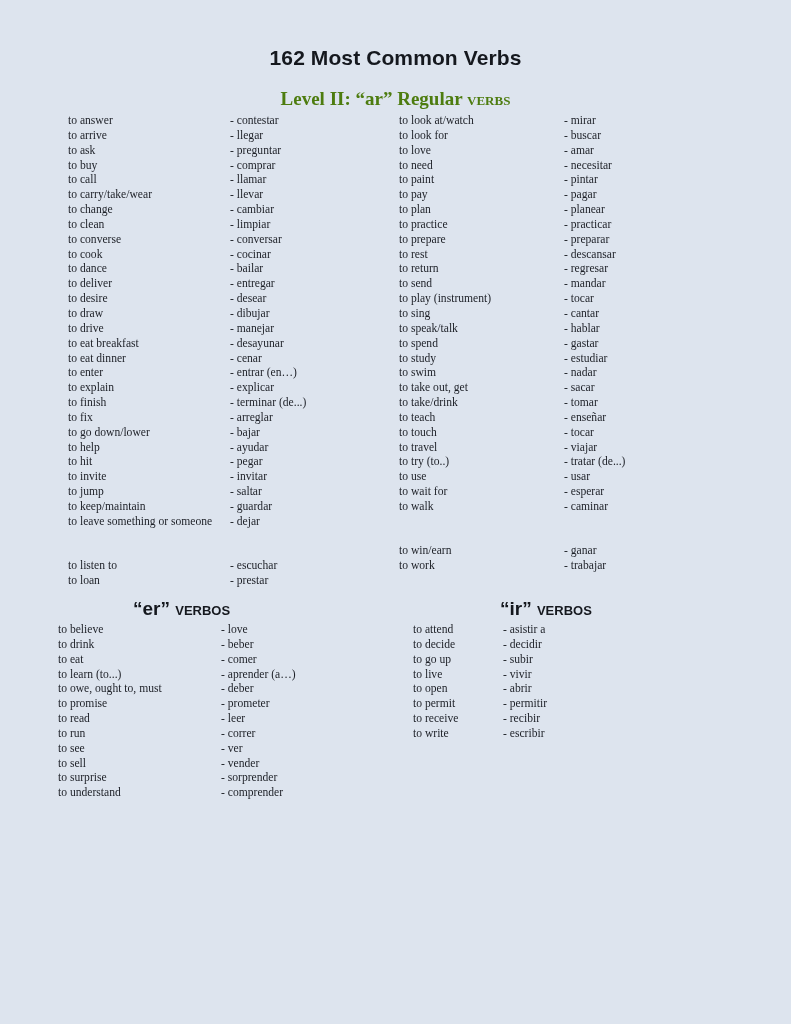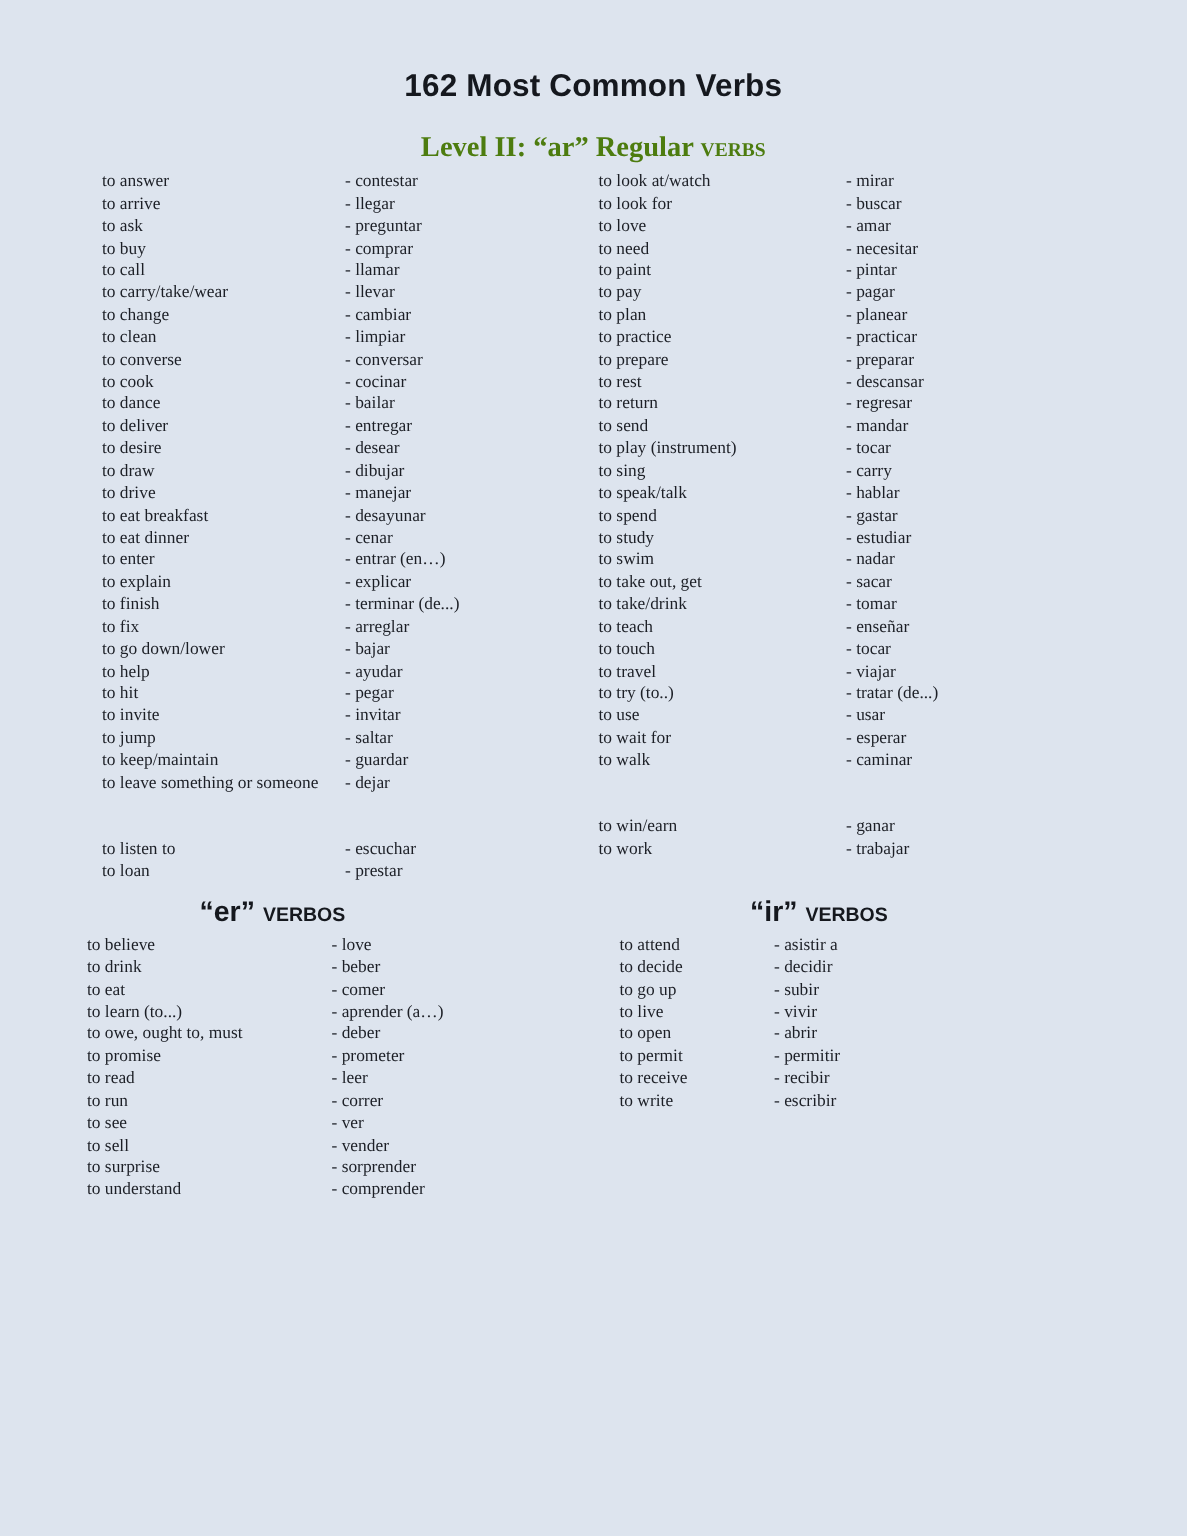--- a/index.html
+++ b/index.html
@@ -290,7 +290,7 @@
       </div>
       <div class="row">
         <span class="en">to sing</span>
-        <span class="es">- carry</span>
+        <span class="es">- cantar</span>
       </div>
       <div class="row">
         <span class="en">to speak/talk</span>

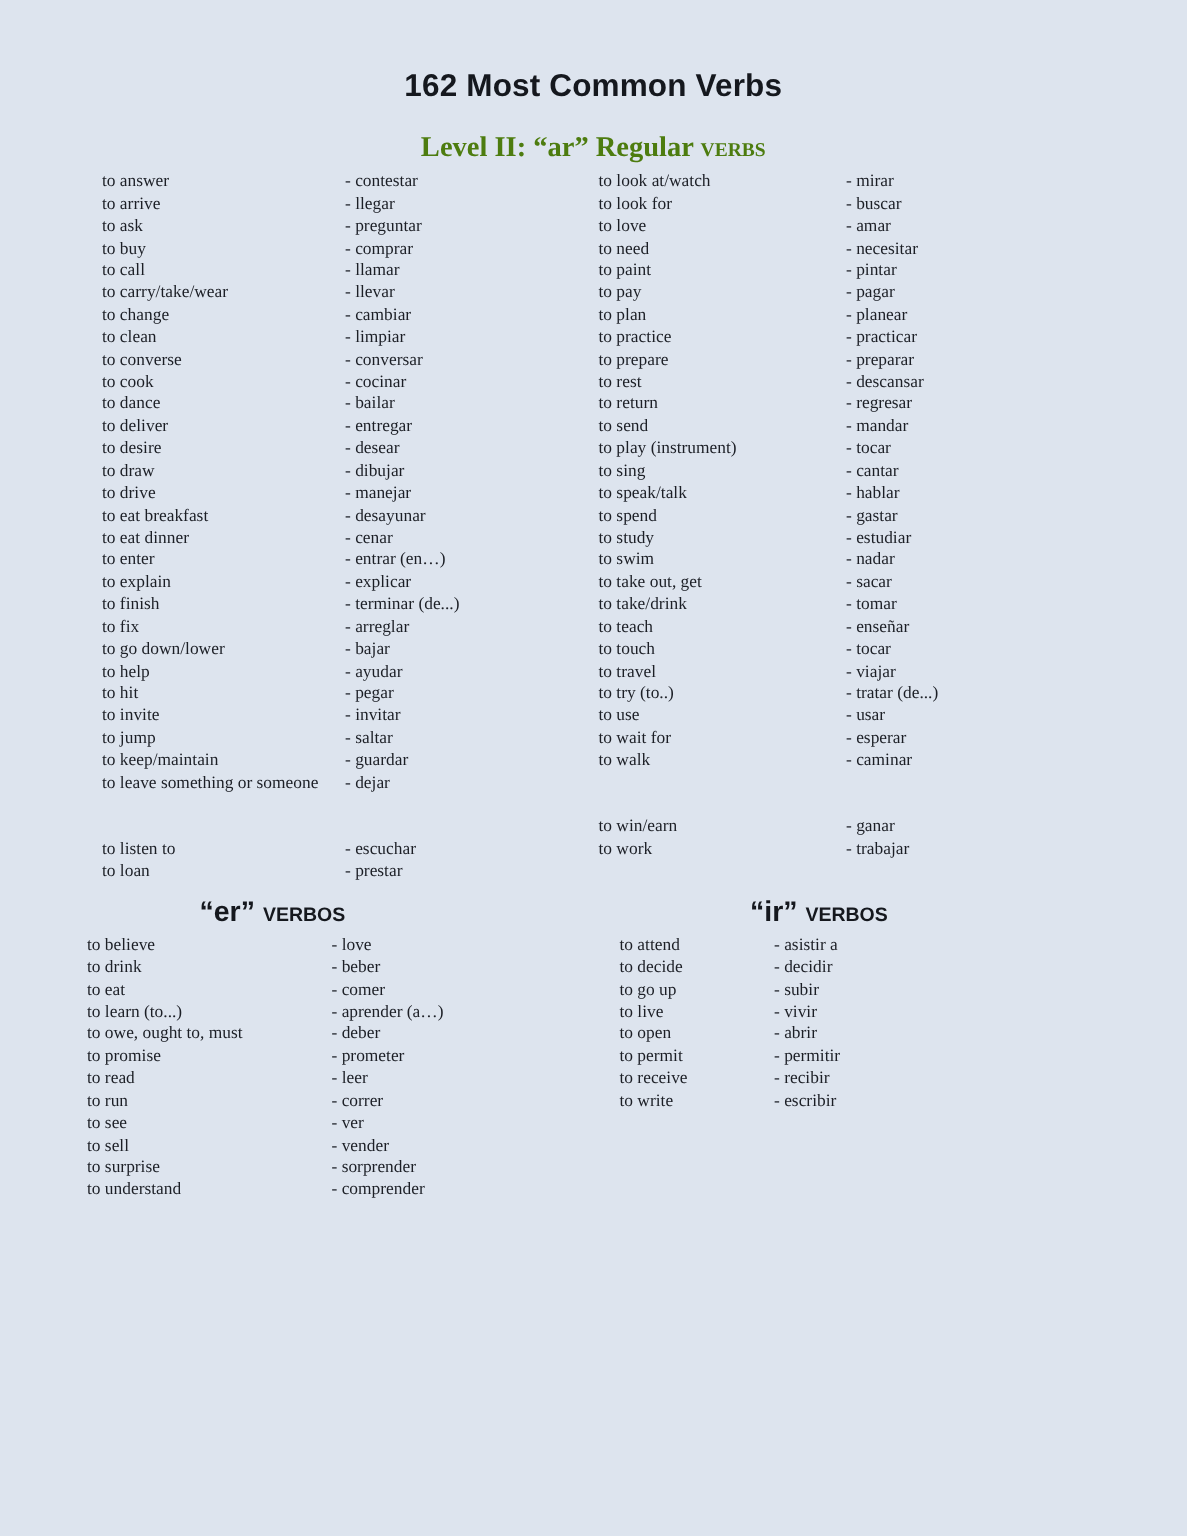--- a/index.html
+++ b/index.html
@@ -98,7 +98,7 @@
 
   
   #ir-block  { top: 623px; left: 413px; width: 320px; }
-  #ir-block  .es { left: 103px; text-align: center; }
+  #ir-block  .es { left: 90px; text-align: center; }
 </style>
 </head>
 <body>

